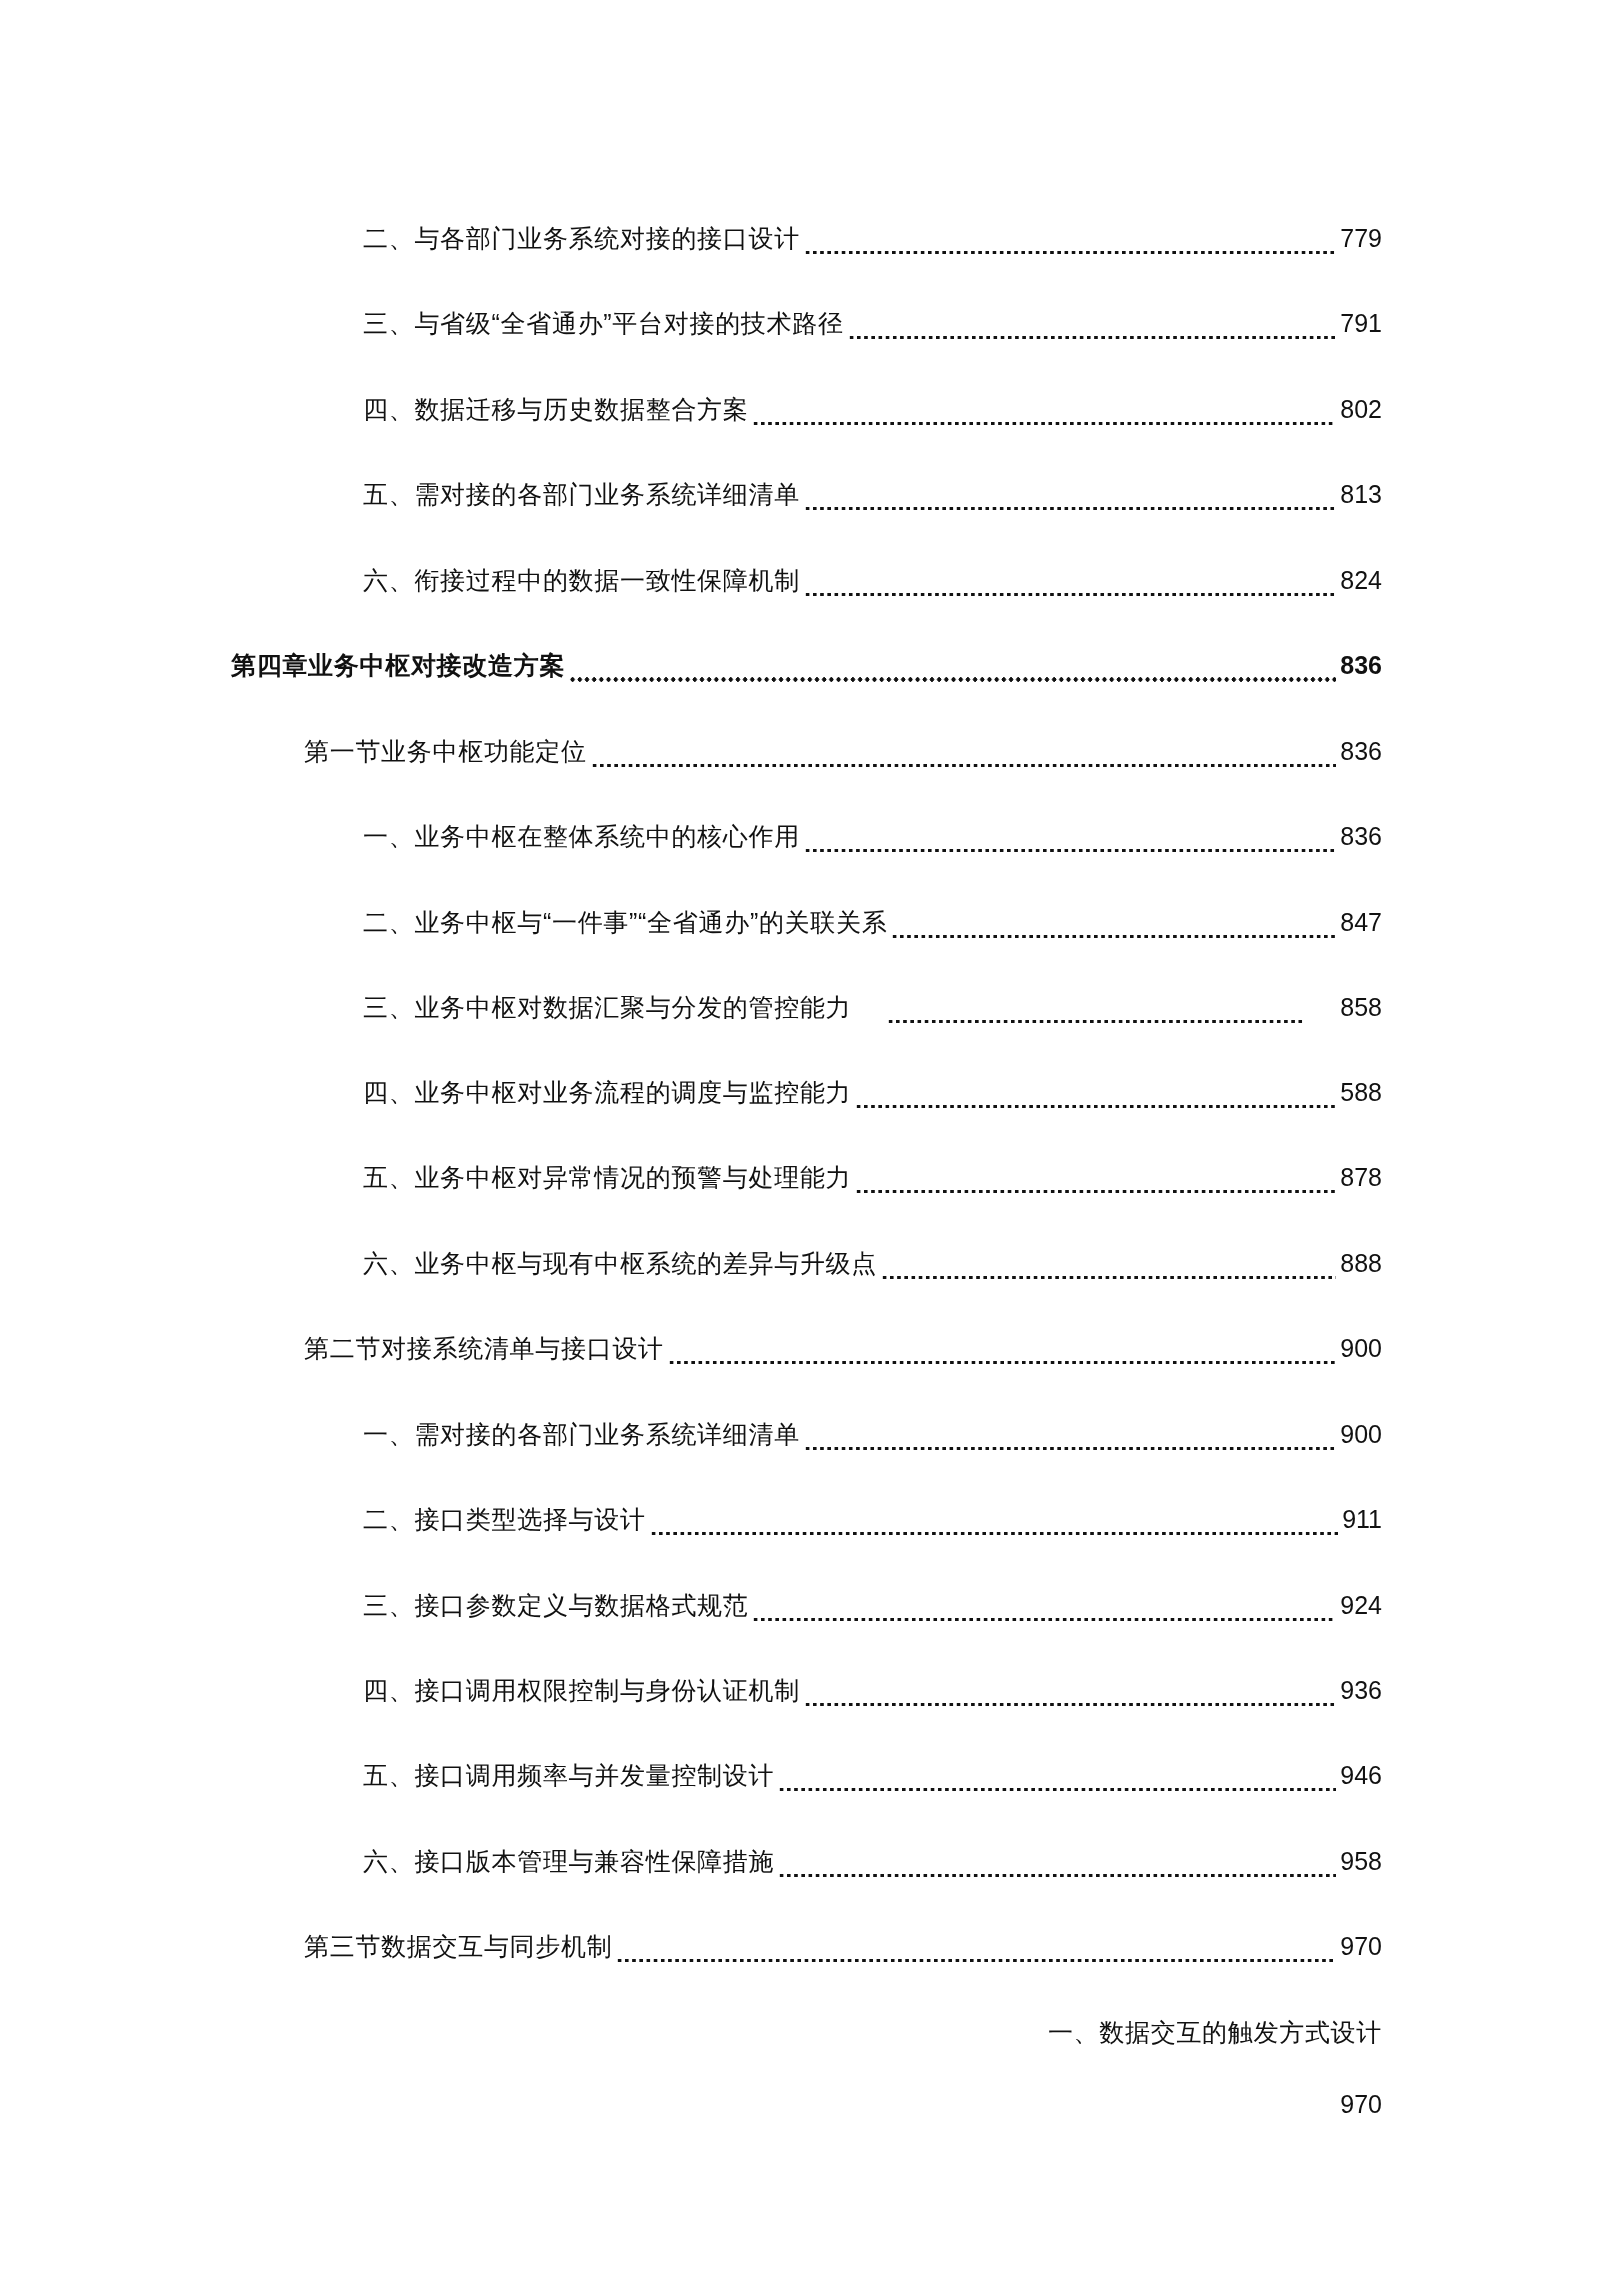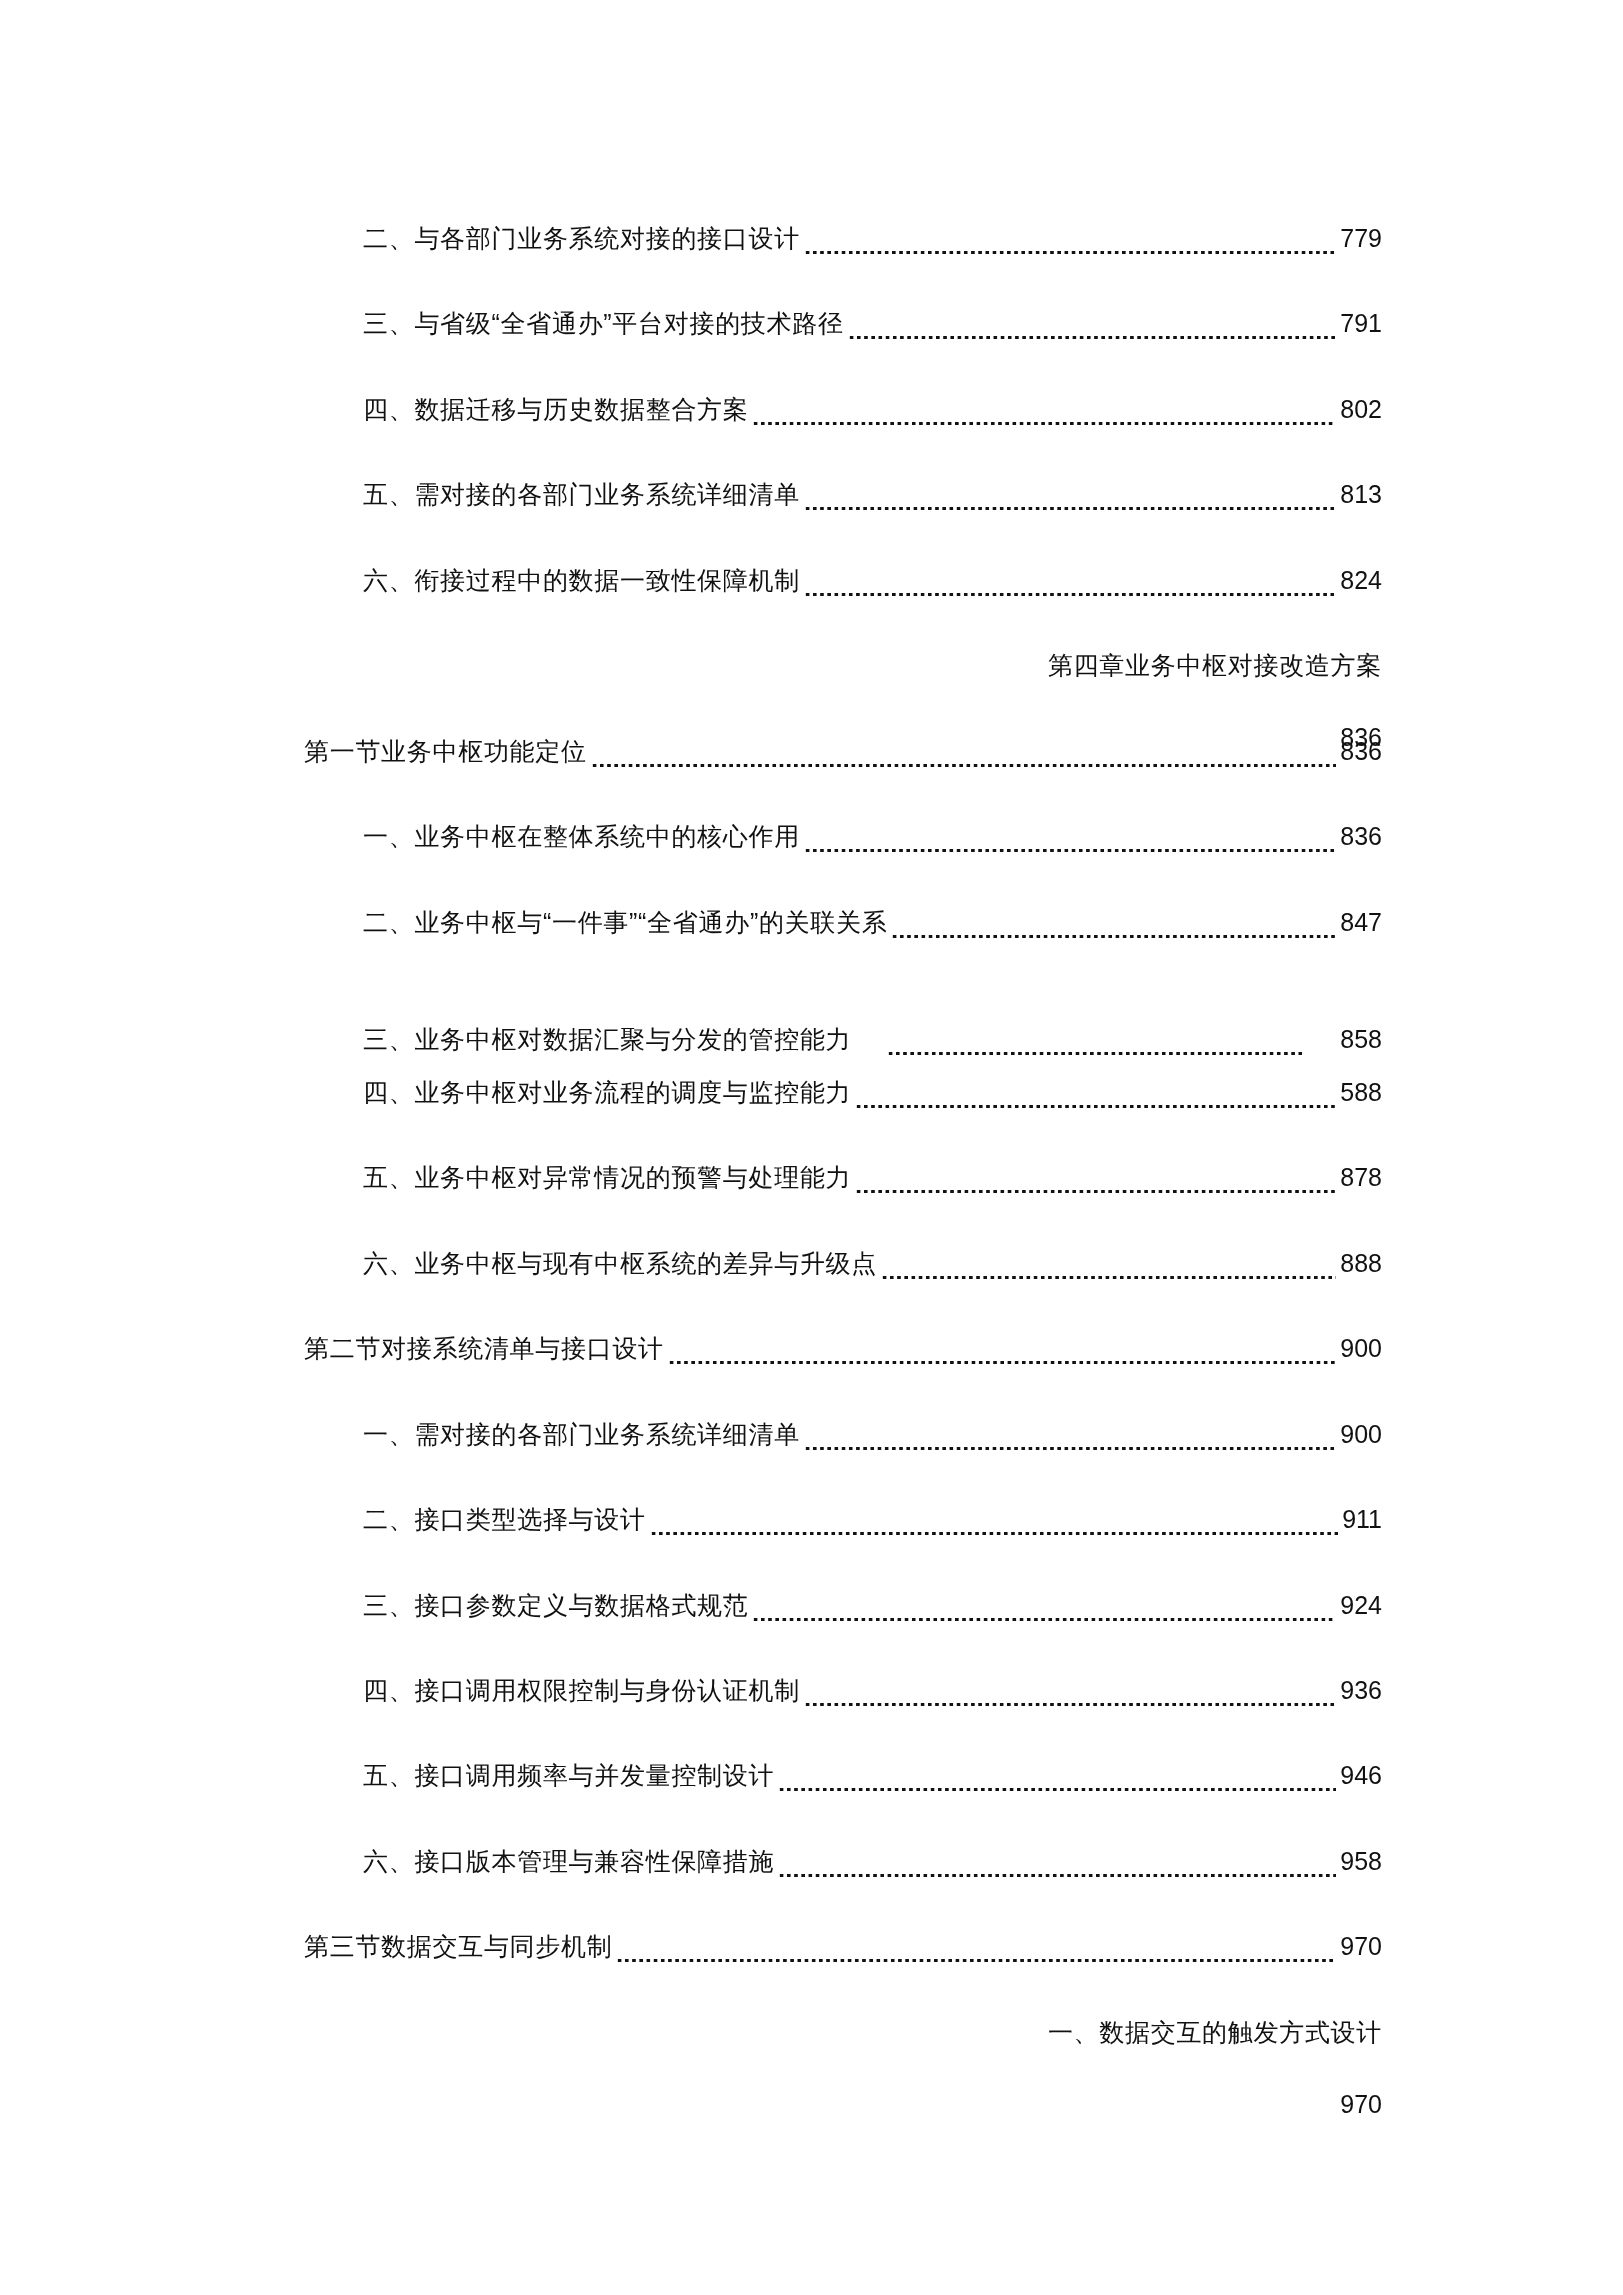--- a/index.html
+++ b/index.html
@@ -31,7 +31,7 @@
       line-height: 59px;
       white-space: nowrap;
     }
-    .toc-row.level-1 { left: 231px; font-weight: normal; flex-direction: column; }
+    .toc-row.level-1 { left: 231px; font-weight: bold; }
     .toc-row.level-2 { left: 304px; }
     .toc-row.level-3 { left: 363px; }
     .toc-title {

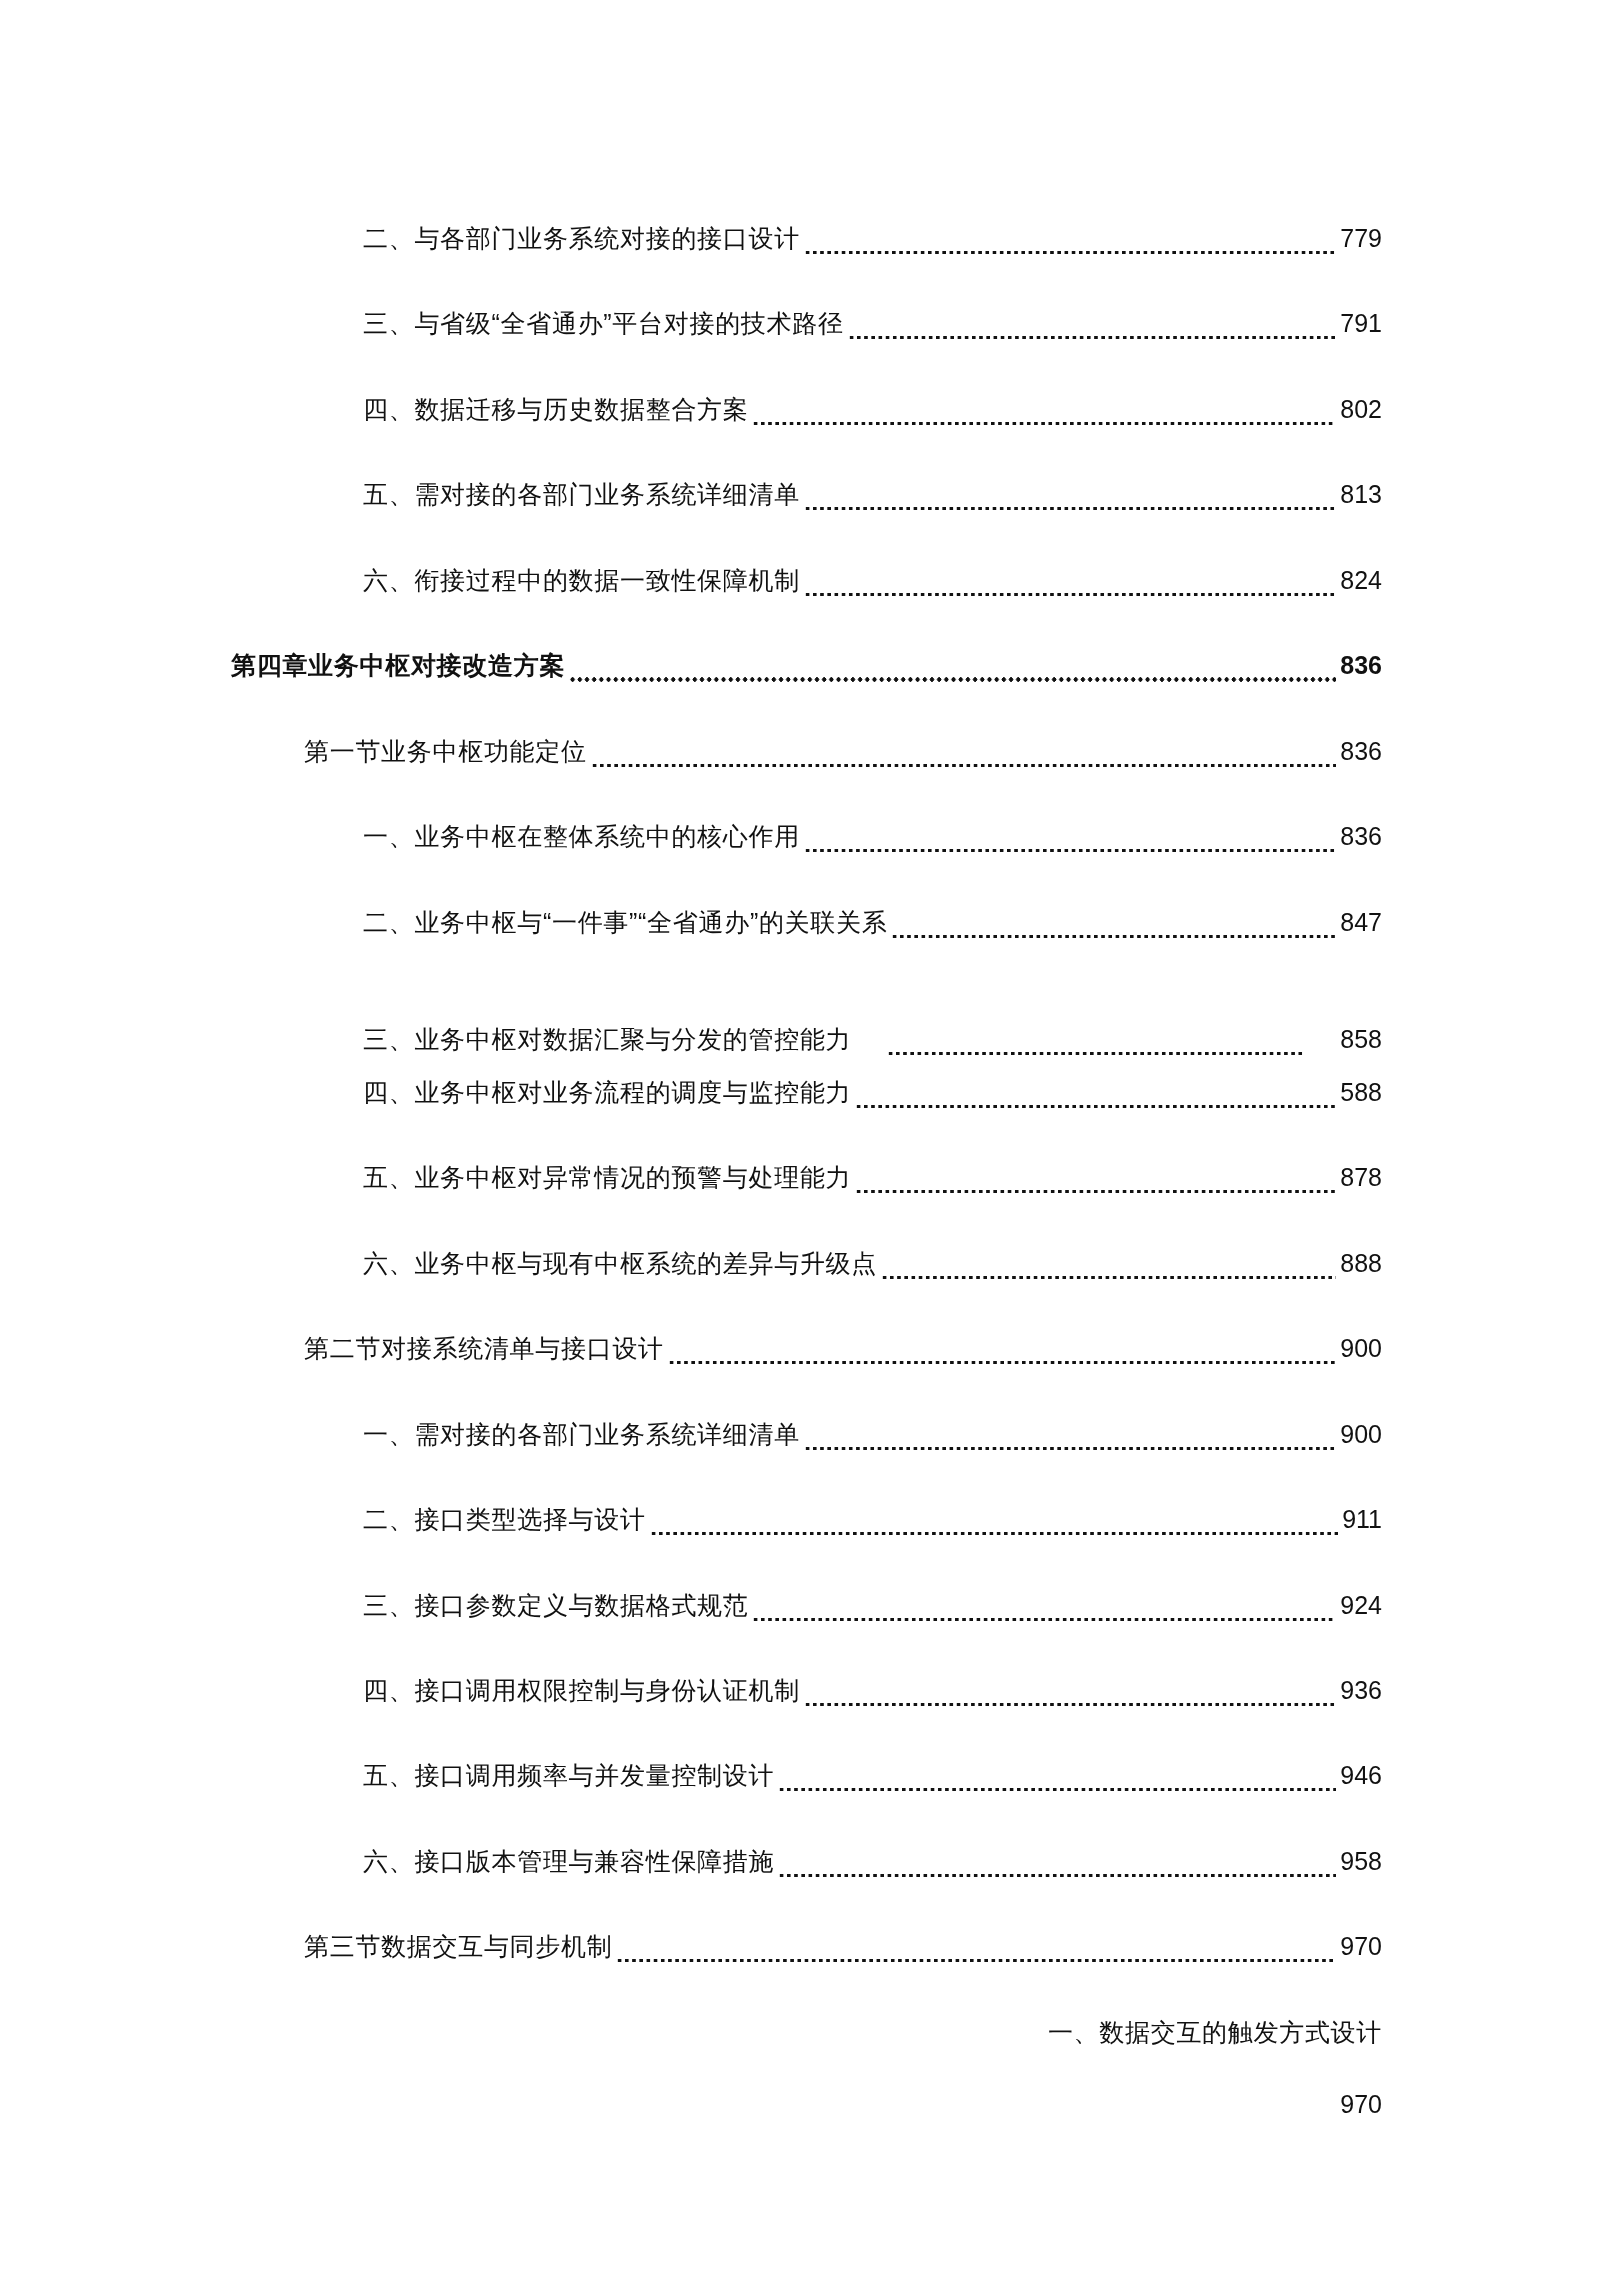--- a/index.html
+++ b/index.html
@@ -115,7 +115,7 @@
     <span class="toc-page">847</span>
   </div>
 
-  <div class="toc-row level-3" style="top:1010px;gap:32px;">
+  <div class="toc-row level-3" style="top:978px;gap:32px;">
     <span class="toc-title">三、业务中枢对数据汇聚与分发的管控能力</span>
     <span class="toc-leader"></span>
     <span class="toc-page">858</span>

